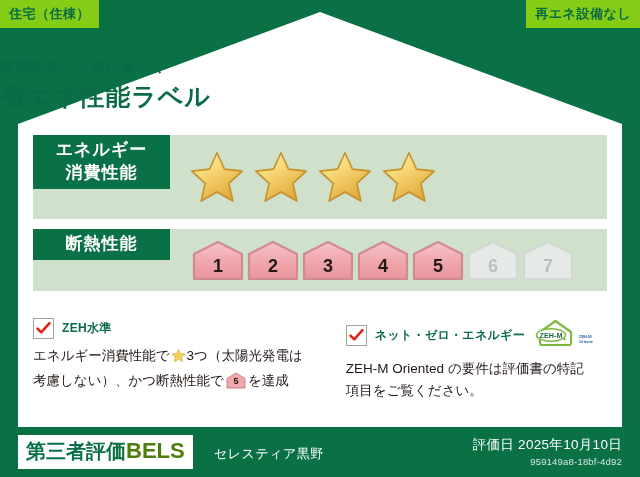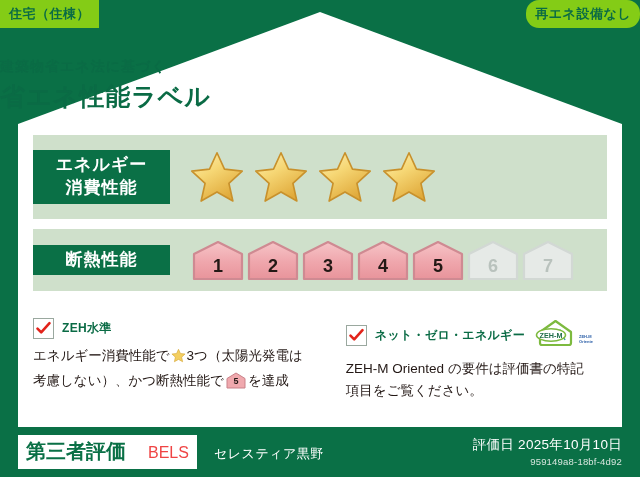--- a/index.html
+++ b/index.html
@@ -33,7 +33,7 @@
     white-space:nowrap;
   }
   .tag-left{left:0;top:0;}
-  .tag-right{right:0;top:0;border-radius:13px;}
+  .tag-right{right:0;top:0;}
 
   
   .title-sub{

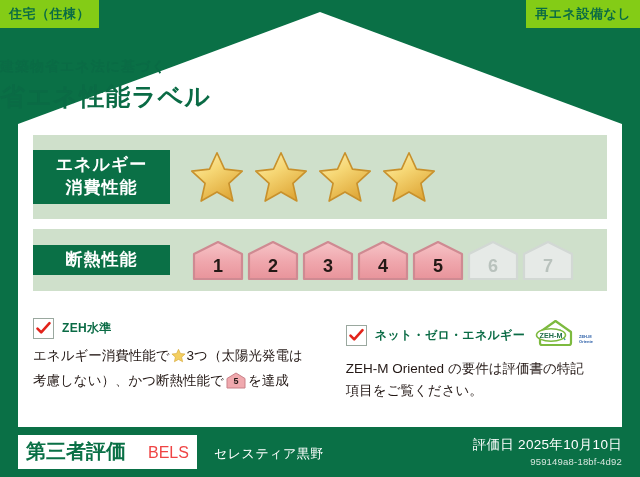--- a/index.html
+++ b/index.html
@@ -54,7 +54,7 @@
     position:absolute;left:33px;top:135px;width:574px;
   }
   .perf-row{
-    display:flex;align-items:center;
+    display:flex;align-items:flex-start;
     background:#cfe0cb;
     margin-bottom:10px;
   }

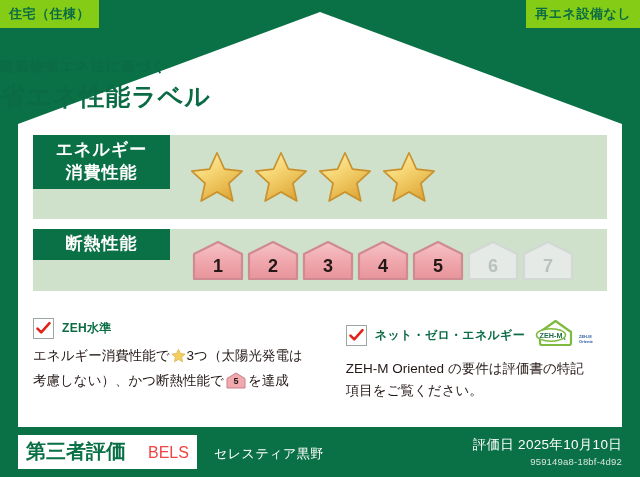--- a/index.html
+++ b/index.html
@@ -137,7 +137,7 @@
     position:absolute;left:18px;top:8px;
     background:#ffffff;
     padding:3px 8px 4px 8px;
-    display:flex;align-items:baseline;gap:22px;
+    display:flex;align-items:baseline;gap:0;
   }
   .bels-jp{color:#0a7046;font-size:20px;font-weight:bold;letter-spacing:0px;}
   .bels-en{color:#ef4444;font-size:16px;font-weight:normal;letter-spacing:0px;}

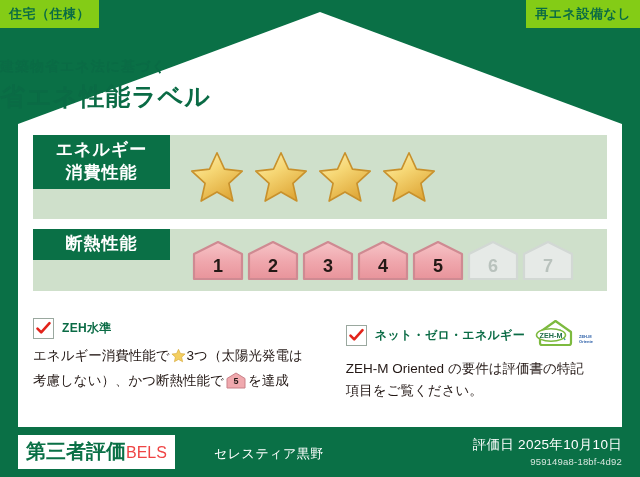--- a/index.html
+++ b/index.html
@@ -140,7 +140,7 @@
     display:flex;align-items:baseline;gap:0;
   }
   .bels-jp{color:#0a7046;font-size:20px;font-weight:bold;letter-spacing:0px;}
-  .bels-en{color:#ef4444;font-size:16px;font-weight:normal;letter-spacing:0px;}
+  .bels-en{color:#4d7c0f;font-size:22px;font-weight:bold;letter-spacing:0px;}
   .bldg-name{
     position:absolute;left:214px;top:18px;
     color:#ffffff;font-size:13px;letter-spacing:0.5px;

